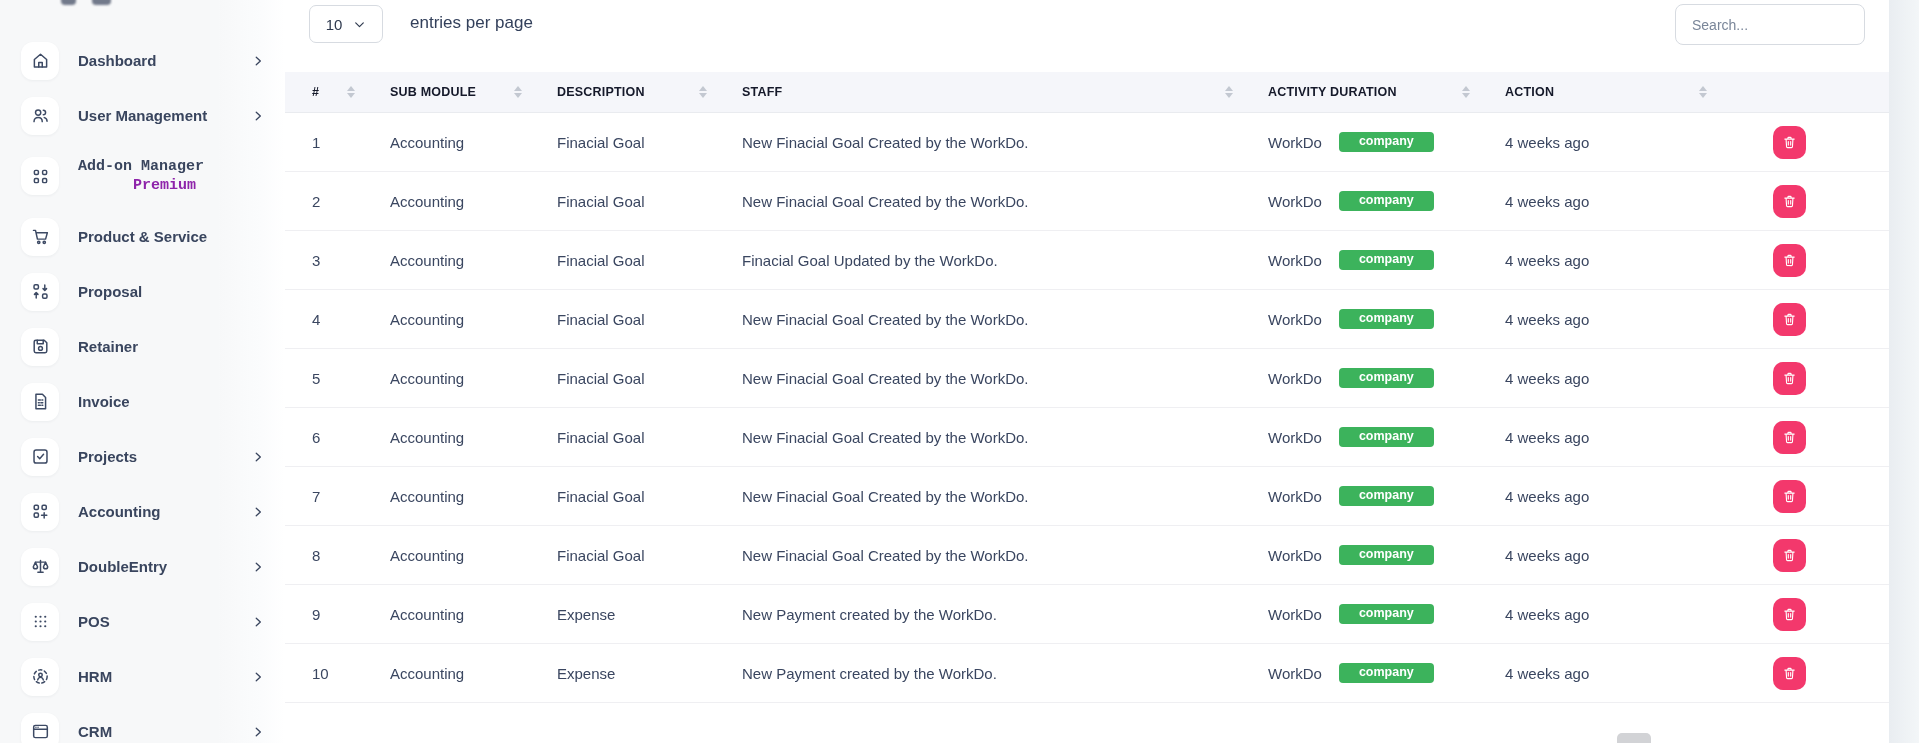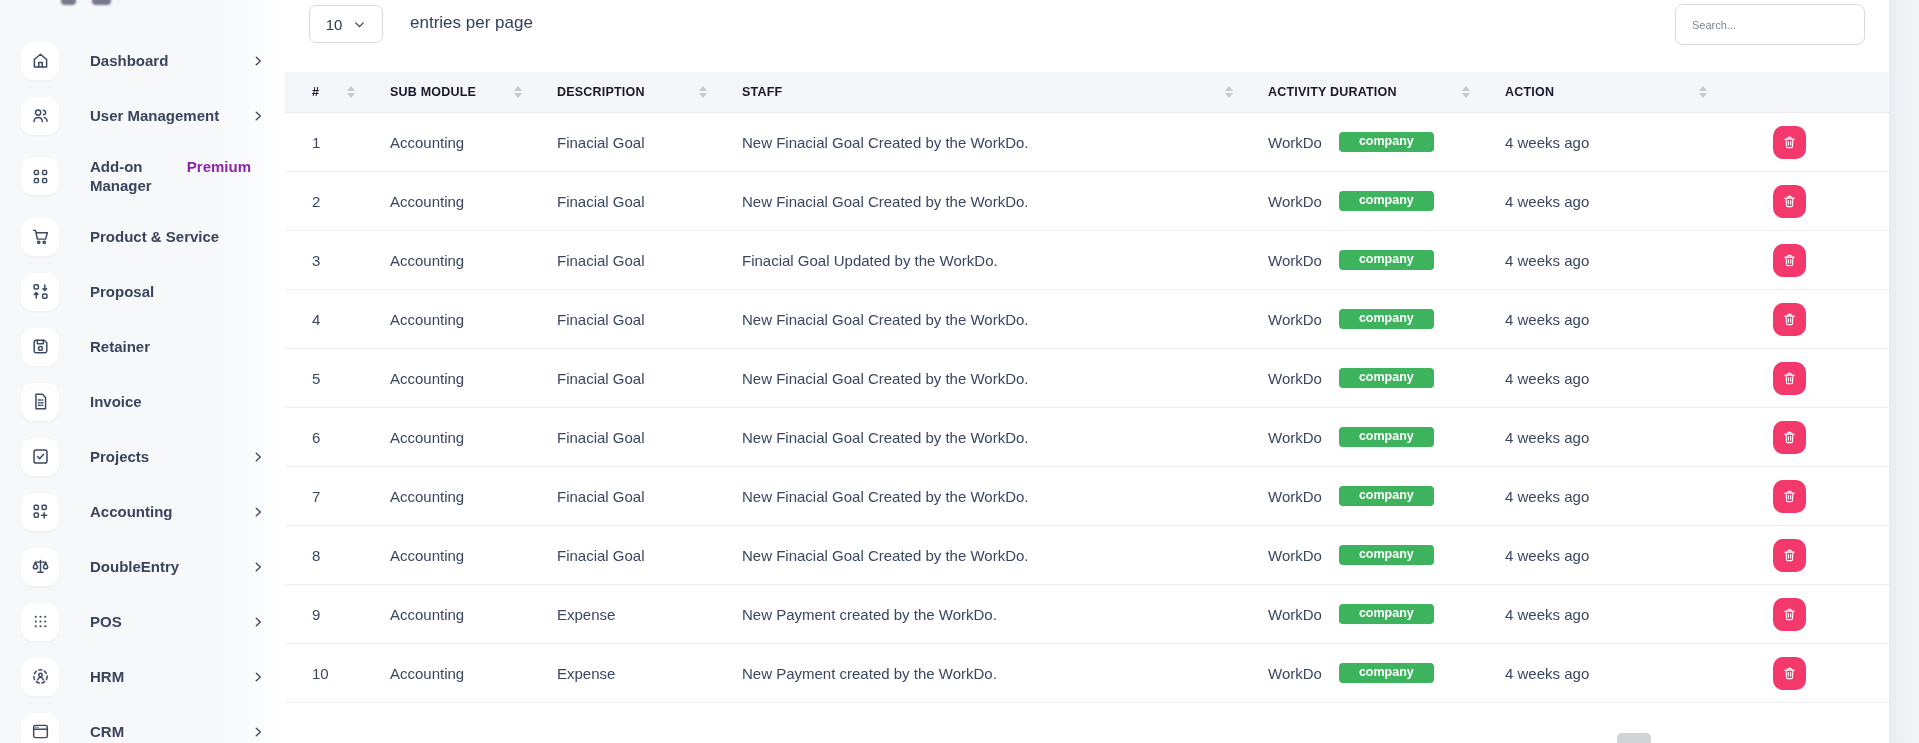--- a/index.html
+++ b/index.html
@@ -35,7 +35,7 @@
     stroke-linecap:round; stroke-linejoin:round; }
   .entries-label { position:absolute; left:125px; top:13px; font-size:17px; color:#33405b; }
   .search-input { position:absolute; right:24px; top:4px; width:190px; height:41px;
-    border:1px solid #d7dbe1; border-radius:8px; padding:12px 16px; font-size:11px;
+    border:1px solid #d7dbe1; border-radius:8px; padding:12px 16px; font-size:14px;
     color:#333; outline:none; background:#fff; }
   .search-input::placeholder { color:#7a8699; }
 

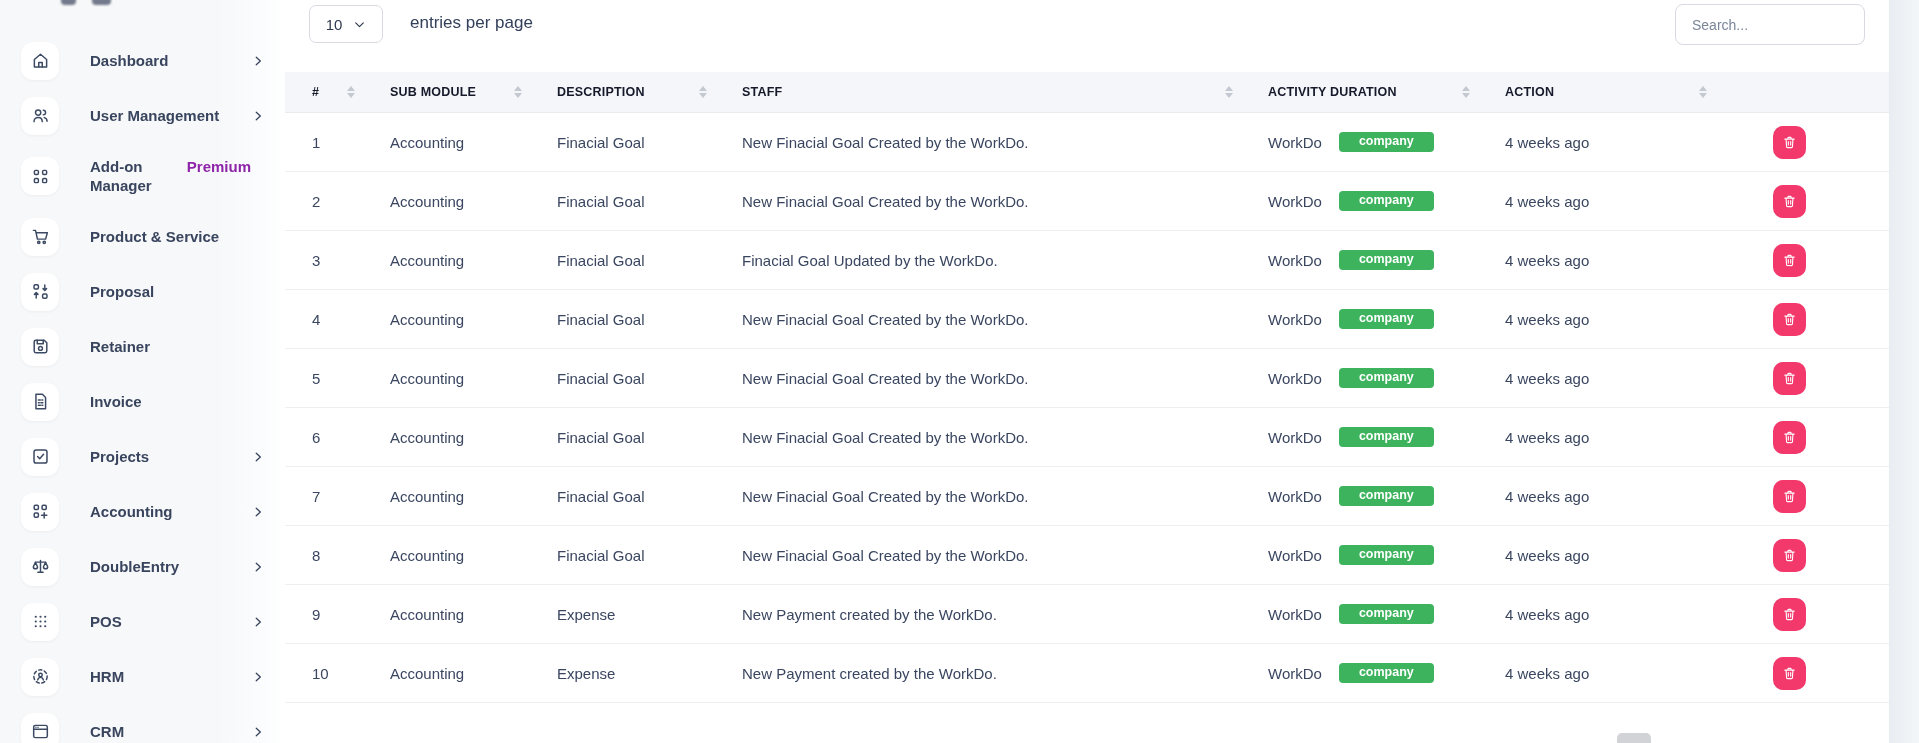--- a/index.html
+++ b/index.html
@@ -19,7 +19,7 @@
     box-shadow:0 1px 3px rgba(25,35,60,.05); }
   .tile svg { width:21px; height:21px; stroke:#3d4a64; fill:none;
     stroke-width:1.7; stroke-linecap:round; stroke-linejoin:round; }
-  .side-text { margin-left:31px; flex:1; font-size:15px; font-weight:700; color:#39455e; line-height:1.3; }
+  .side-text { margin-left:19px; flex:1; font-size:15px; font-weight:700; color:#39455e; line-height:1.3; }
   .side-sub { text-align:center; color:var(--premium,#8e24aa); font-weight:700; }
   .chev { width:14px; height:14px; flex:0 0 14px; }
   .chev svg { width:14px; height:14px; stroke:#39455e; fill:none; stroke-width:2.2;

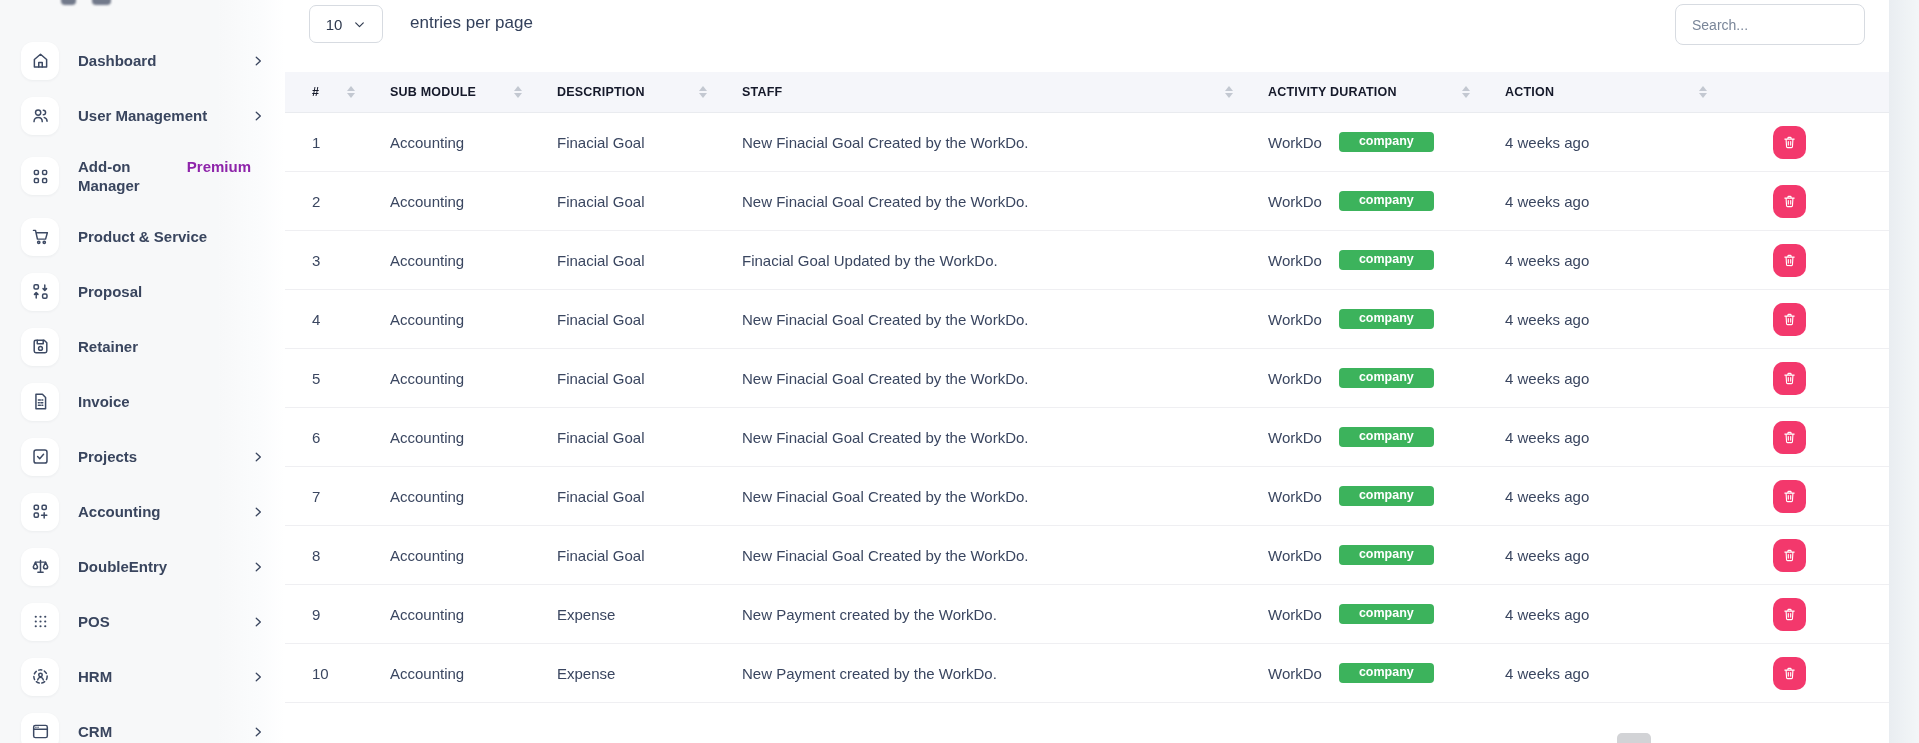--- a/index.html
+++ b/index.html
@@ -112,7 +112,7 @@
             <rect x="14.4" y="14.4" width="4.6" height="4.6" rx="1.4"></rect>
           </svg>
         </span>
-        <span class="side-text" style="display: flex; flex-direction: row;">
+        <span class="side-text" style="display: flex; flex-direction: column; font-family: Liberation Mono, monospace;">
           <span>Add-on Manager</span>
           <span class="side-sub">Premium</span>
         </span>

